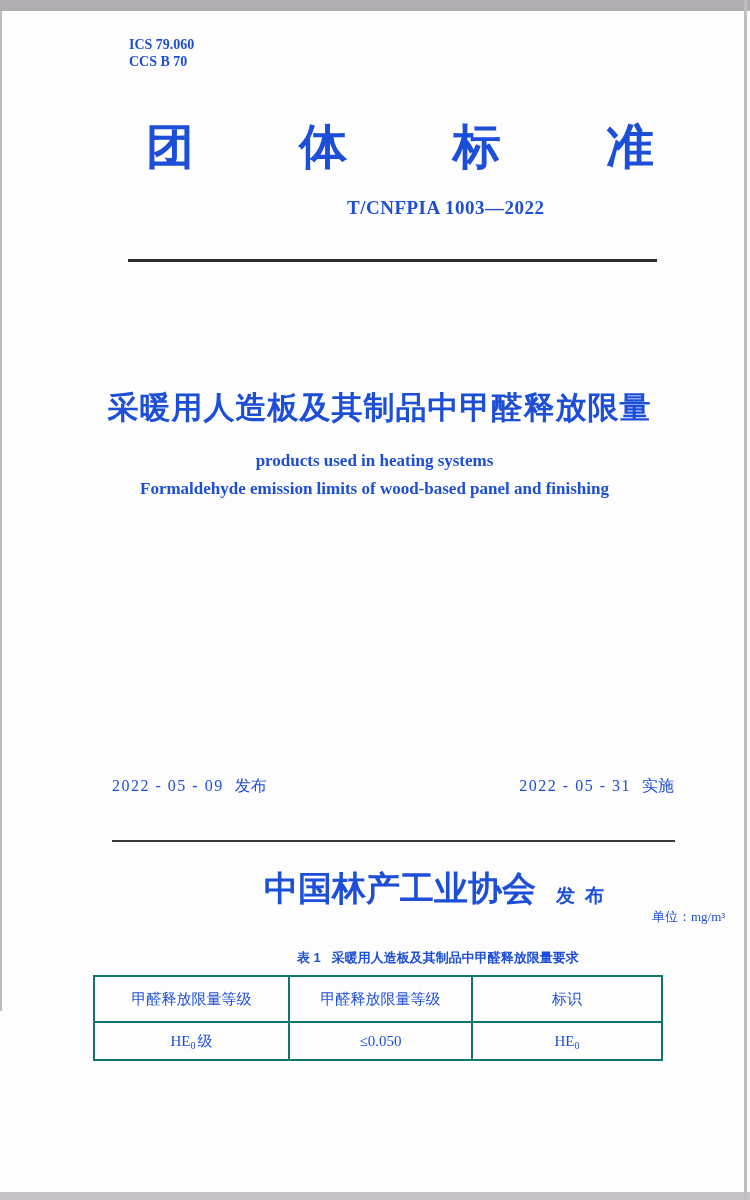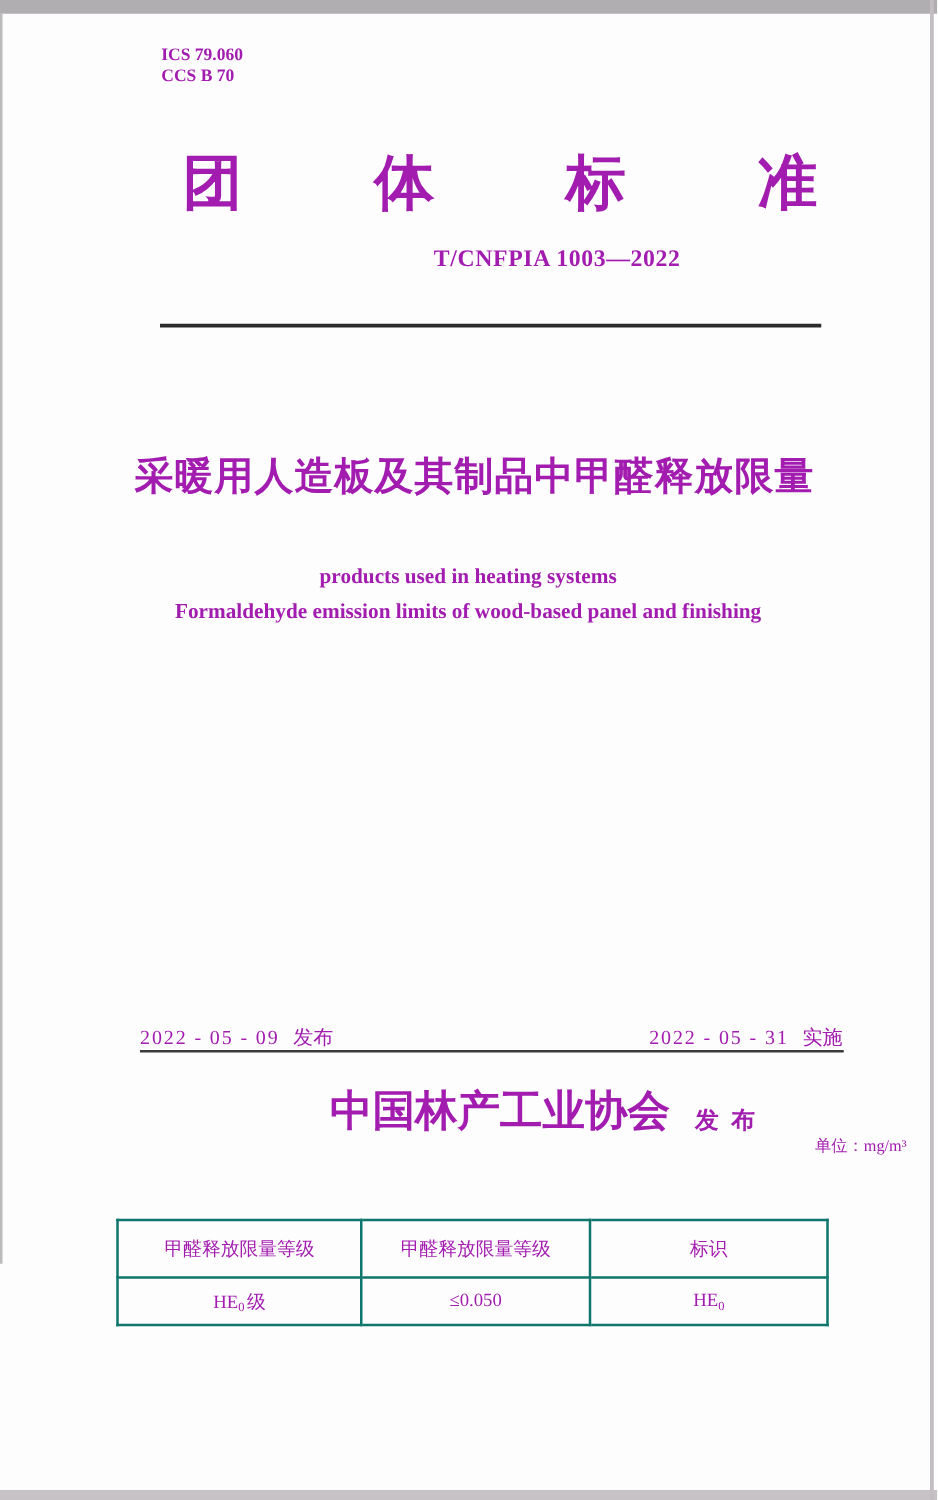--- a/index.html
+++ b/index.html
@@ -5,7 +5,7 @@
   html,body { margin:0; padding:0; background:#ffffff; }
   .page {
     position:relative; width:750px; height:1200px;
-    background:#fdfdfd; overflow:hidden; color:#a21caf;
+    background:#fdfdfd; overflow:hidden; color:#1d4ed8;
     font-family:"Liberation Serif","DejaVu Serif",serif;
   }
   

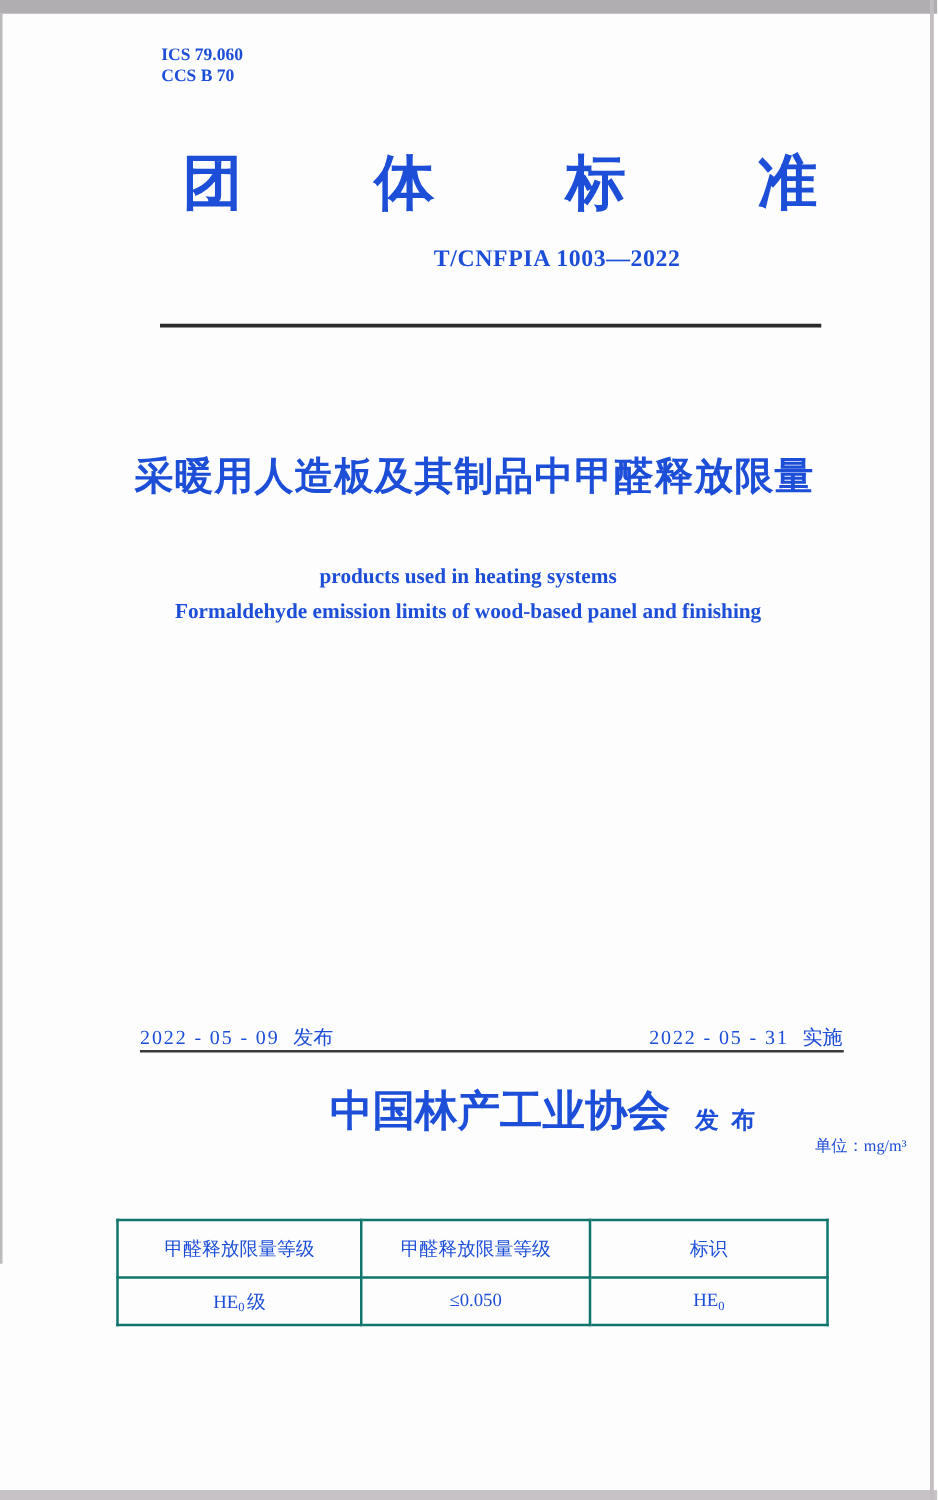--- a/index.html
+++ b/index.html
@@ -28,7 +28,7 @@
   .rule-top { position:absolute; left:128px; top:259px; width:529px; height:3px; background:#2b2b2b; }
 
   .title-zh {
-    position:absolute; left:93px; top:360px; width:573px; text-align:center;
+    position:absolute; left:93px; top:387px; width:573px; text-align:center;
     font-family:"Liberation Sans","DejaVu Sans",sans-serif;
     font-weight:bold; font-size:31px; letter-spacing:1px;
   }

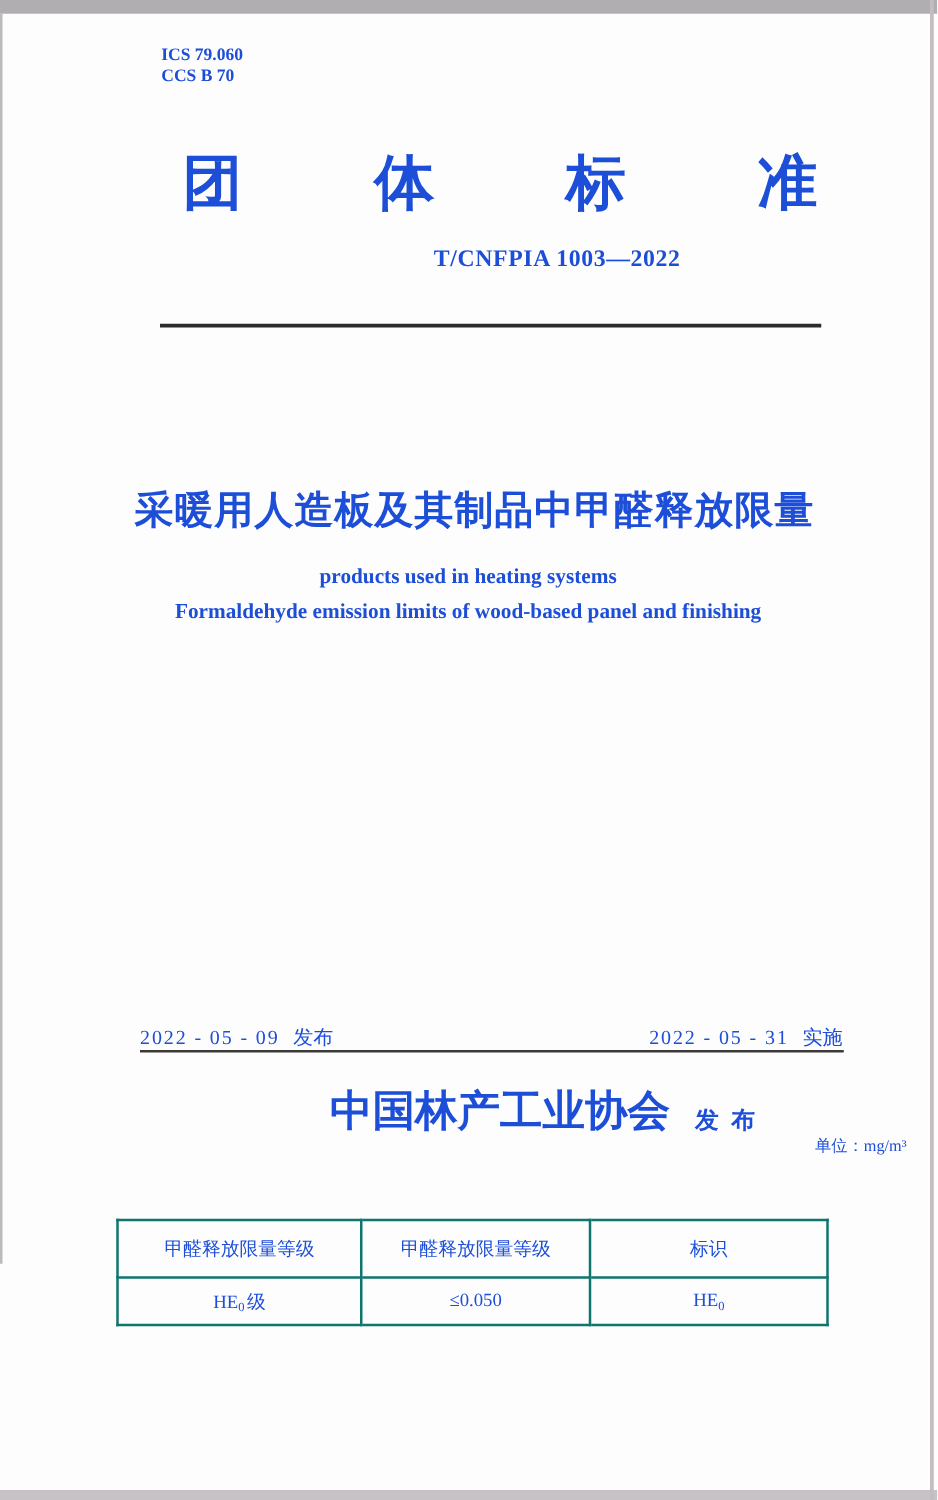--- a/index.html
+++ b/index.html
@@ -38,7 +38,7 @@
   }
 
   .dates {
-    position:absolute; left:112px; top:820px; width:562px;
+    position:absolute; left:112px; top:776px; width:562px;
     display:flex; justify-content:space-between; font-size:16px;align-items:flex-end;
   }
   .date-num { letter-spacing:1.5px; }

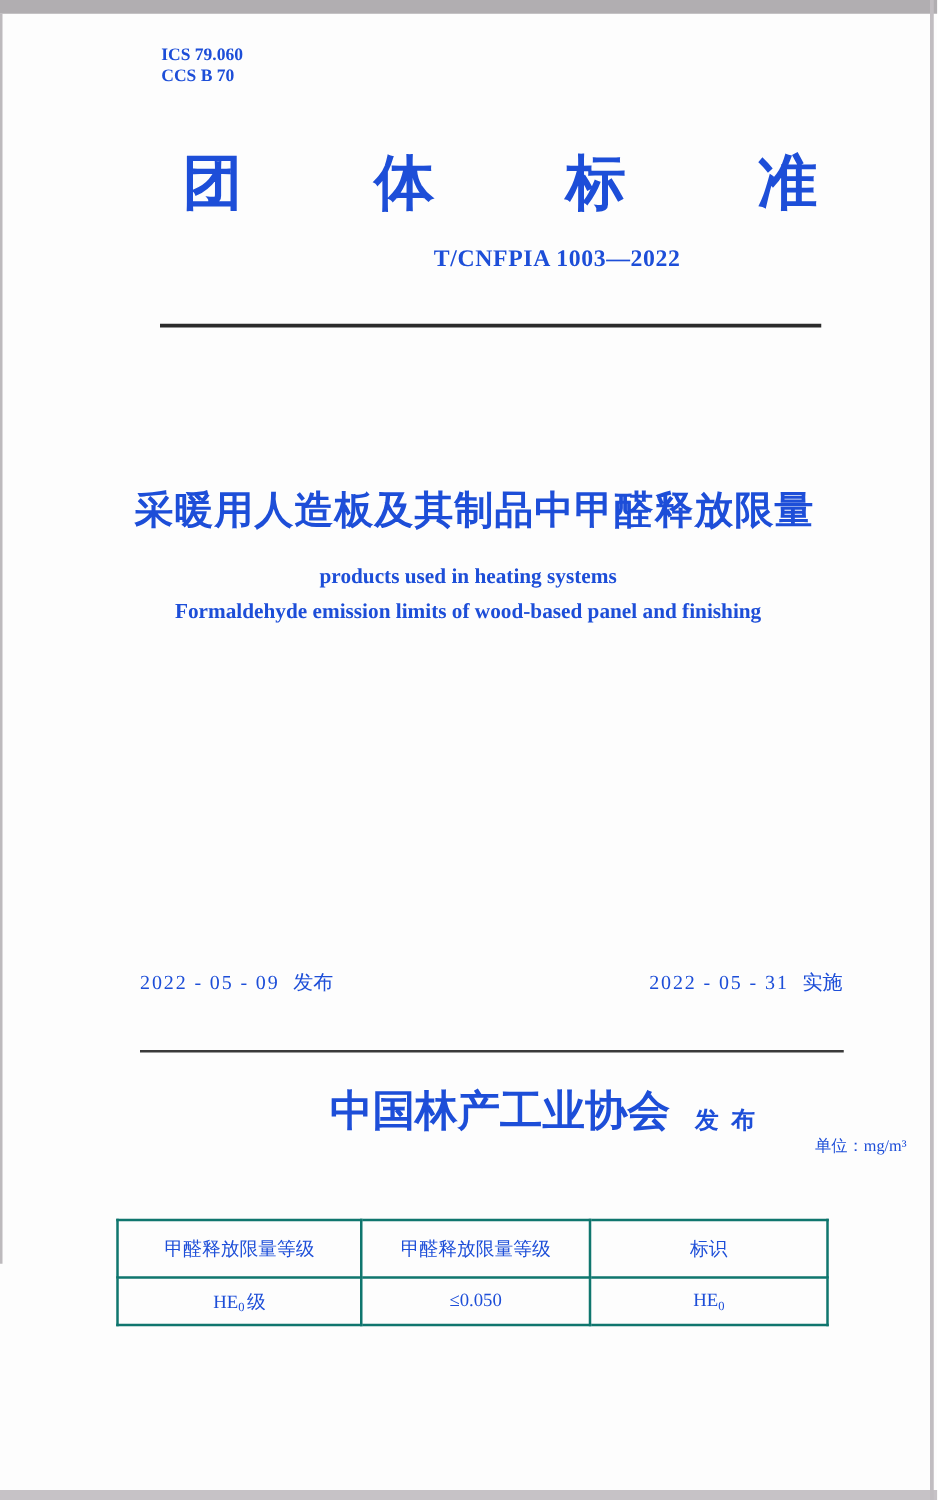--- a/index.html
+++ b/index.html
@@ -126,6 +126,9 @@
   <div class="pub-name">中国林产工业协会</div>
   <div class="pub-action">发布</div>
 
+  <div class="tbl-caption">
+    <span class="cap-label">表 1</span><span>采暖用人造板及其制品中甲醛释放限量要求</span>
+  </div>
   <div class="tbl-unit">单位：mg/m³</div>
 
   <table class="limits">

